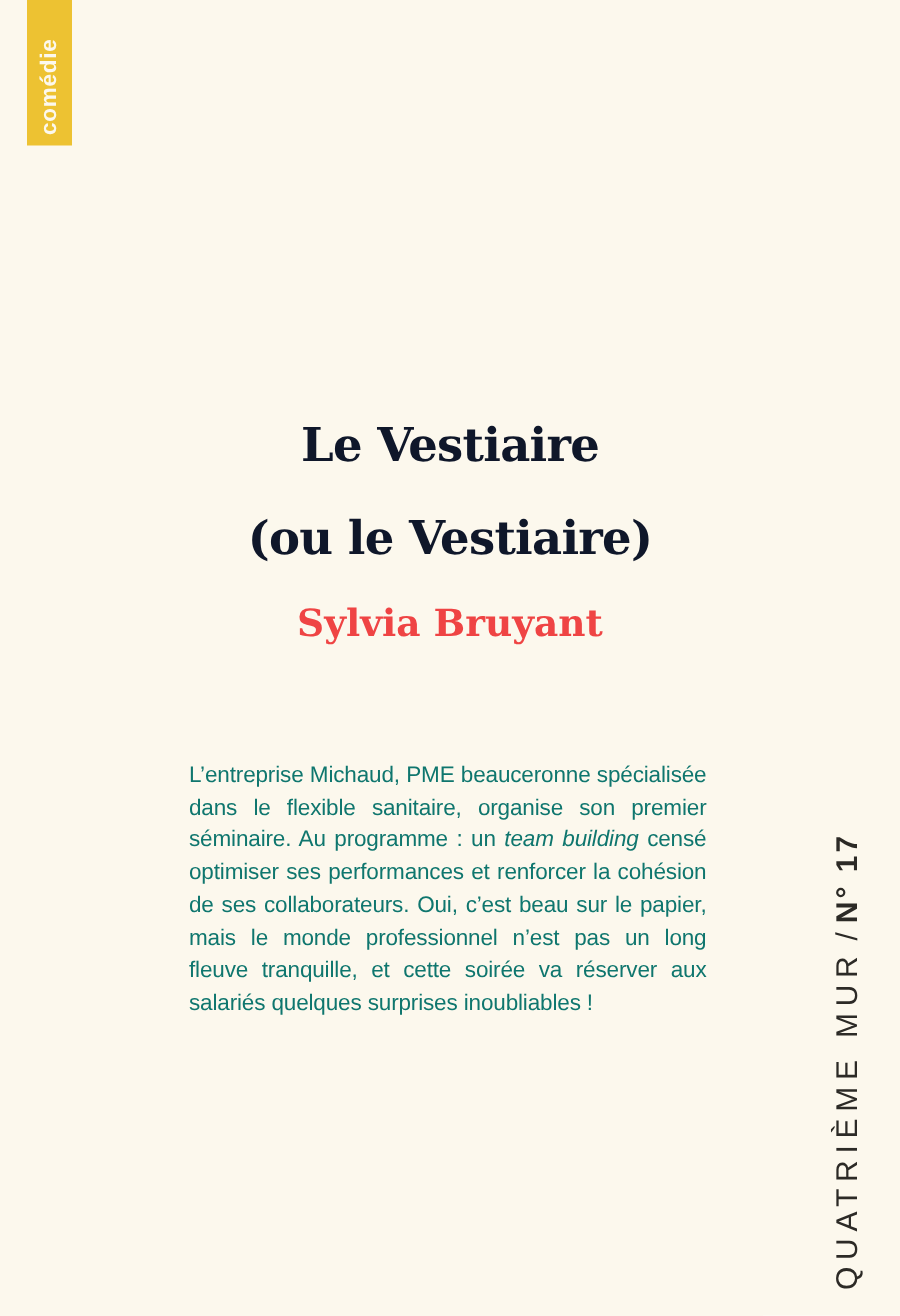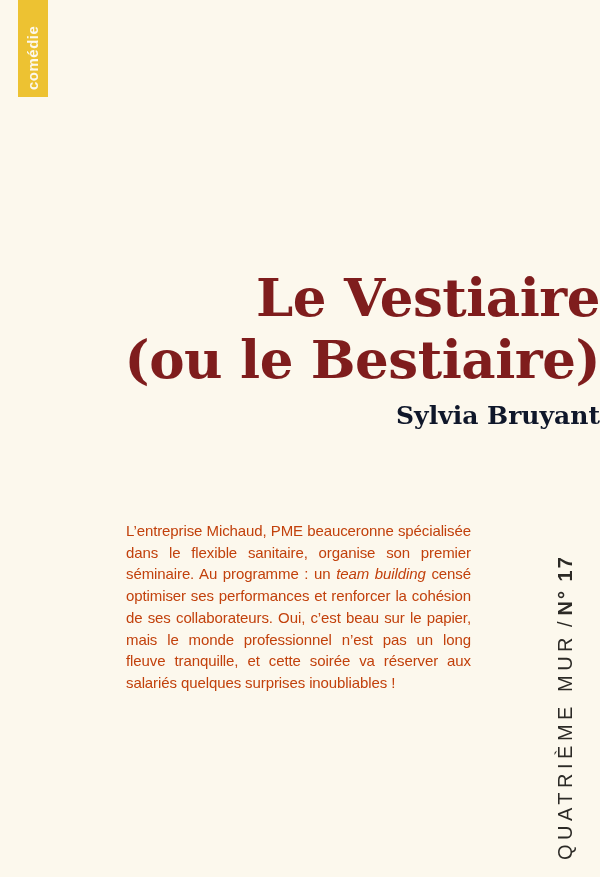--- a/index.html
+++ b/index.html
@@ -46,13 +46,13 @@
     left: 0;
     right: 0;
     margin: 0;
-    text-align: right;
+    text-align: center;
     font-family: "DejaVu Serif", serif;
     font-weight: bold;
-    font-size: 53px;
+    font-size: 31px;
     line-height: 62px;
     letter-spacing: -0.5px;
-    color: #7f1d1d;
+    color: #0f172a;
   }
   .title span { display: block; }
 

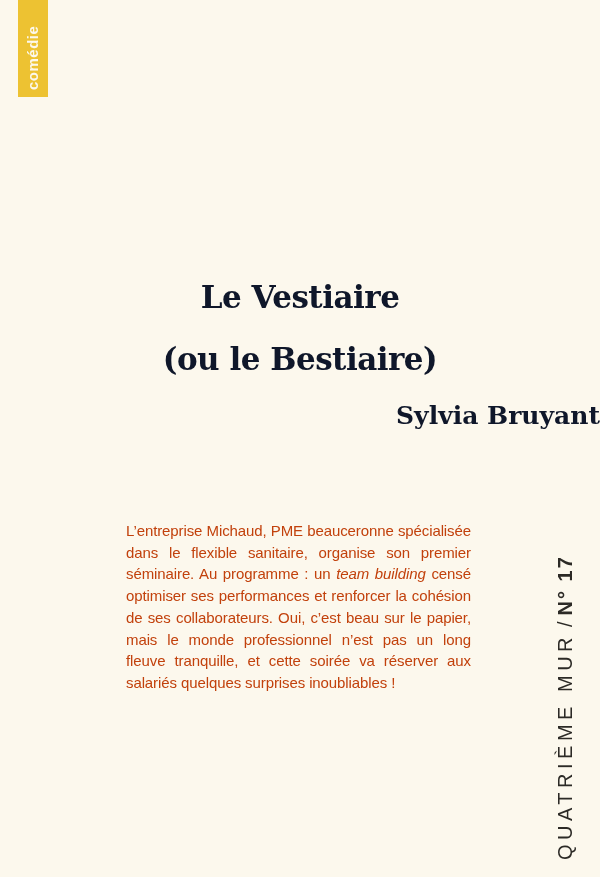--- a/index.html
+++ b/index.html
@@ -123,7 +123,7 @@
 
   <h1 class="title">
     <span>Le Vestiaire</span>
-    <span>(ou le Bestiaire)</span>
+    <span>(ou le Vestiaire)</span>
   </h1>
 
   <div class="author">Sylvia Bruyant</div>

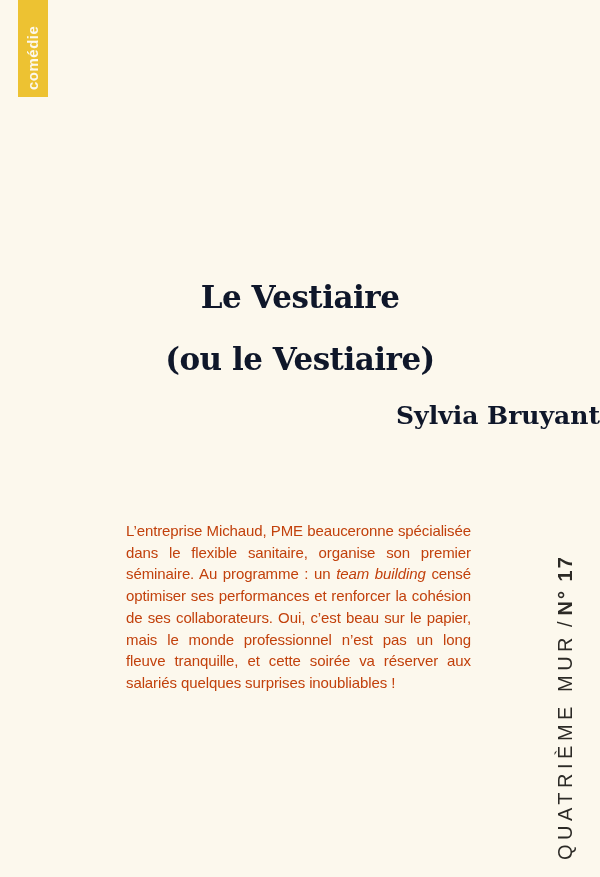--- a/index.html
+++ b/index.html
@@ -61,12 +61,12 @@
     top: 399px;
     left: 0;
     right: 0;
-    text-align: right;
+    text-align: center;
     font-family: "DejaVu Serif", serif;
     font-weight: bold;
     font-size: 25px;
     line-height: 34px;
-    color: #0f172a;
+    color: #ef4444;
   }
 
   

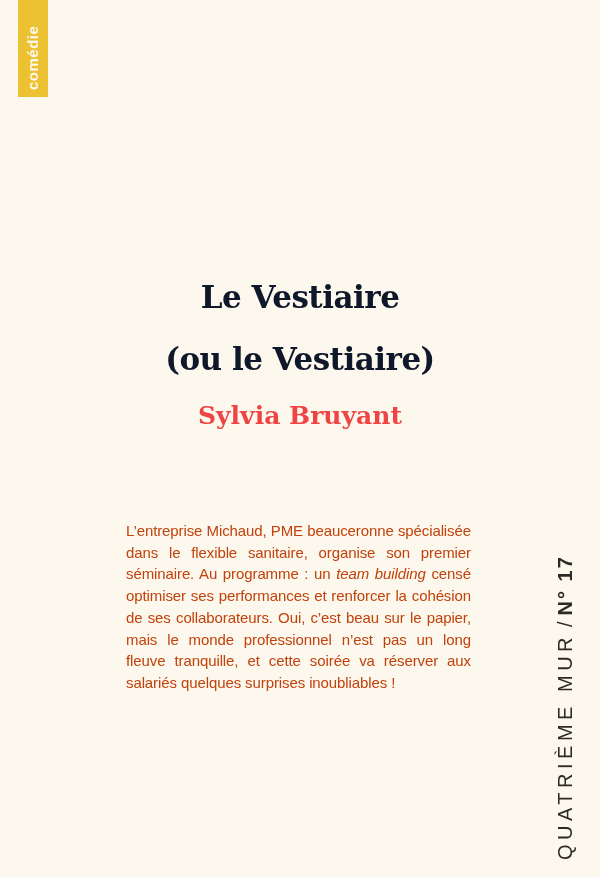--- a/index.html
+++ b/index.html
@@ -72,14 +72,14 @@
   
   .synopsis {
     position: absolute;
-    top: 520px;
+    top: 506px;
     left: 126px;
     width: 345px;
     font-family: "Liberation Sans", sans-serif;
     font-size: 15px;
     line-height: 21.7px;
     letter-spacing: -0.1px;
-    color: #c2410c;
+    color: #0f766e;
     text-align: justify;
   }
   .synopsis p {

